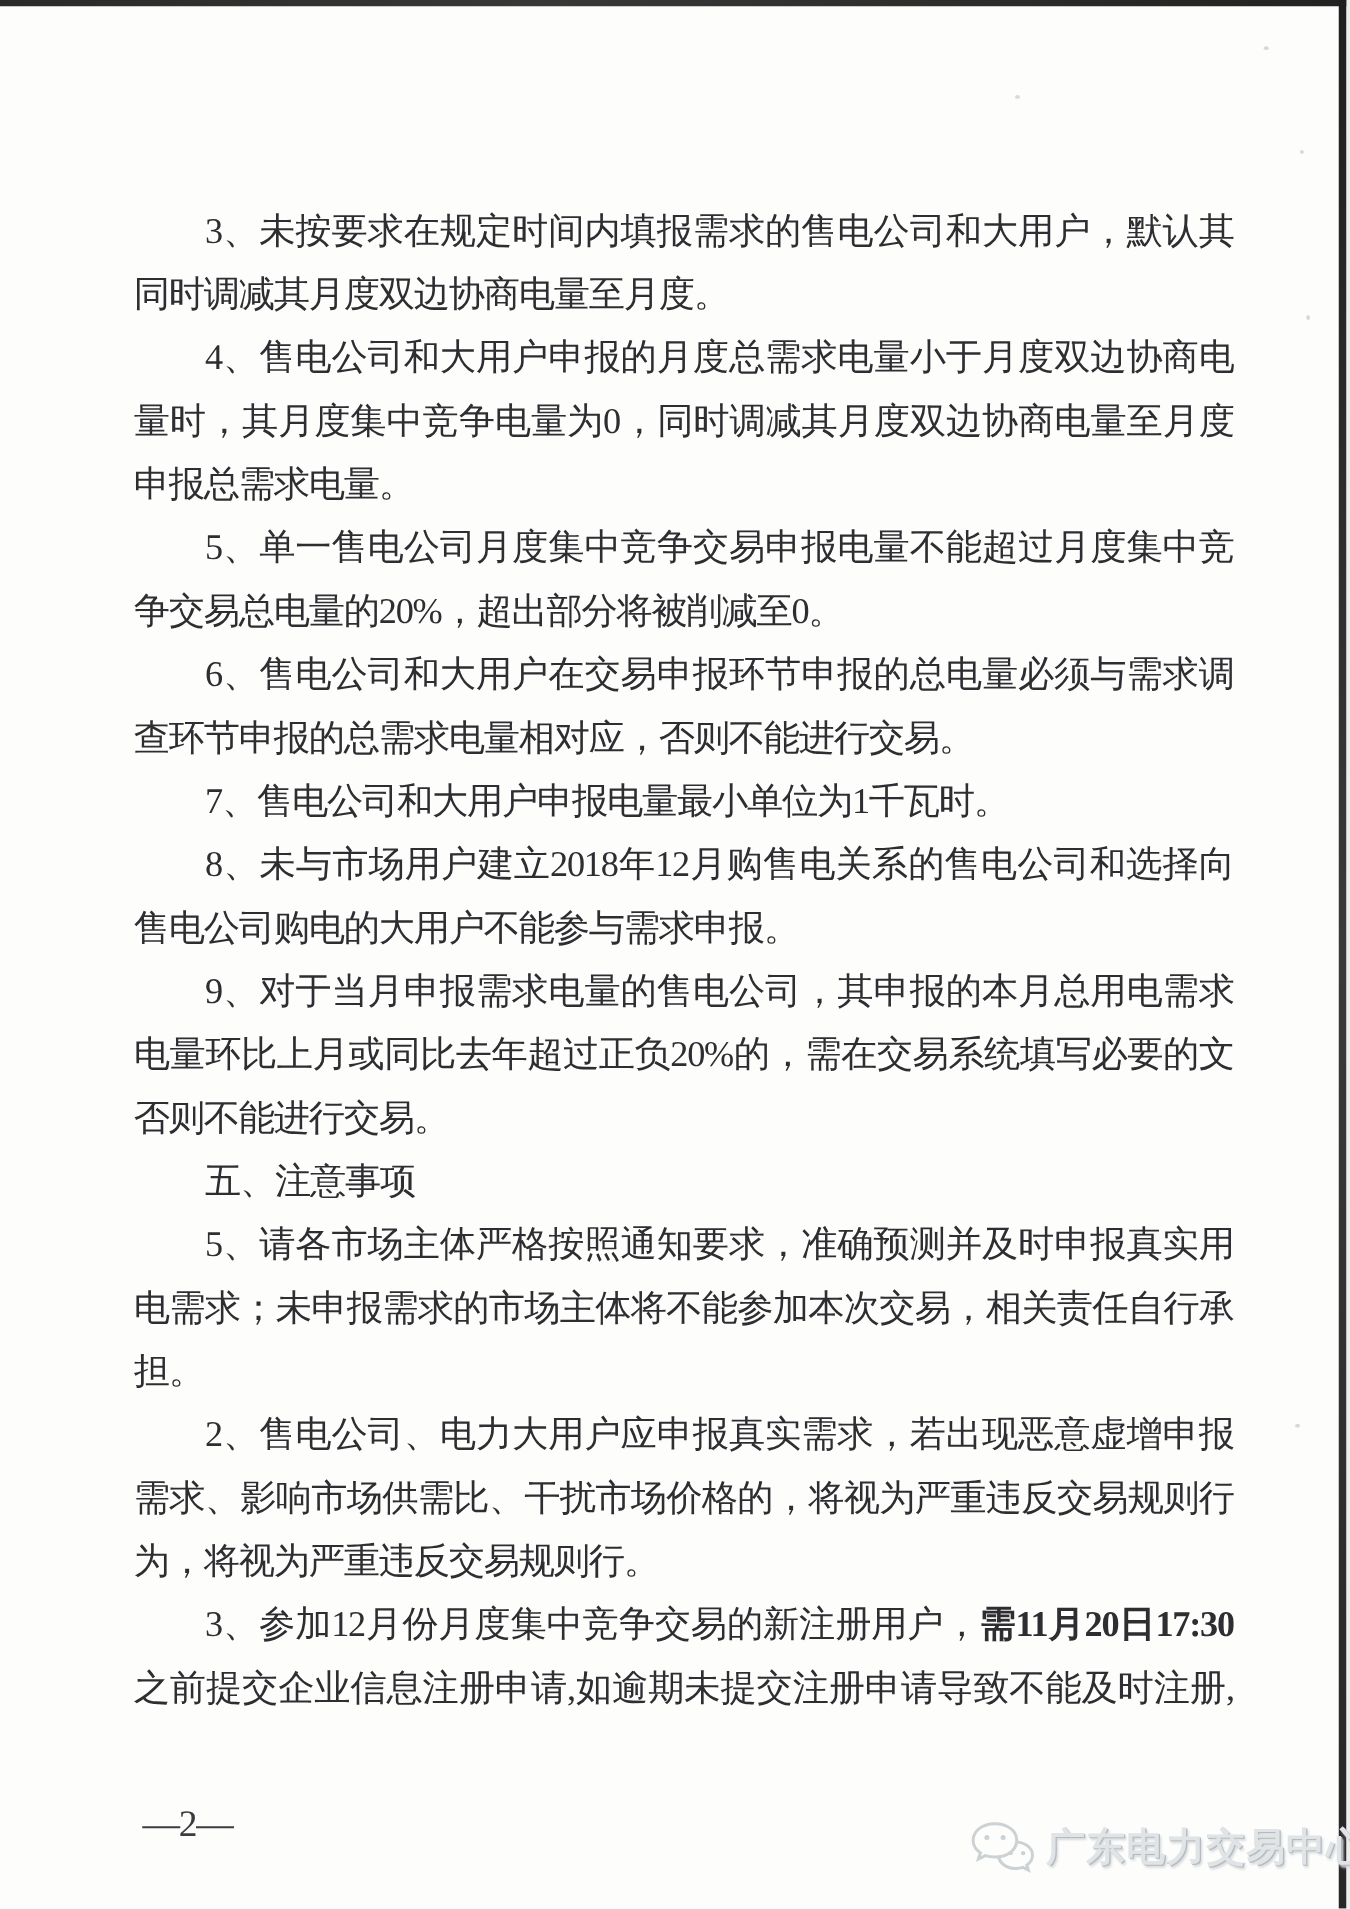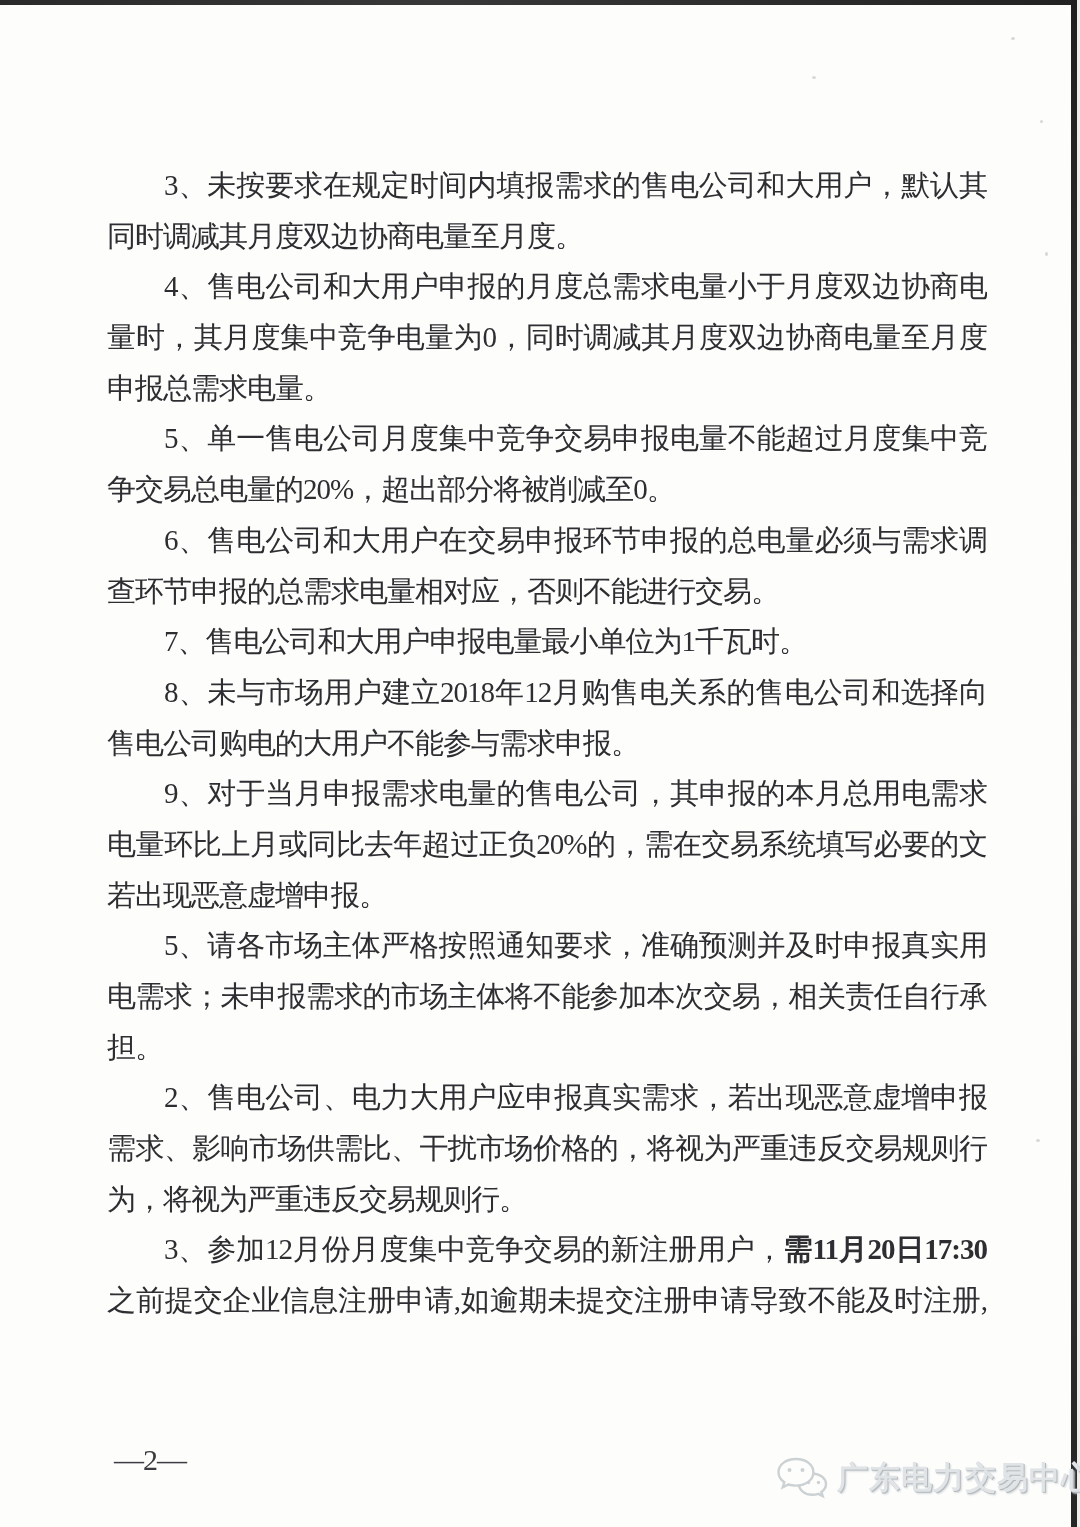--- a/index.html
+++ b/index.html
@@ -110,7 +110,7 @@
       <div class="line"><span>售电公司购电的大用户不能参与需求申报。</span></div>
       <div class="line indent full"><span>9、对于当月申报需求电量的售电公司，其申报的本月总用电需求</span></div>
       <div class="line full"><span>电量环比上月或同比去年超过正负20%的，需在交易系统填写必要的文</span></div>
-      <div class="line"><span>若出现恶意虚增申报。</span></div>
+      <div class="line"><span>否则不能进行交易。</span></div>
       <div class="line indent full"><span>5、请各市场主体严格按照通知要求，准确预测并及时申报真实用</span></div>
       <div class="line full"><span>电需求；未申报需求的市场主体将不能参加本次交易，相关责任自行承</span></div>
       <div class="line"><span>担。</span></div>

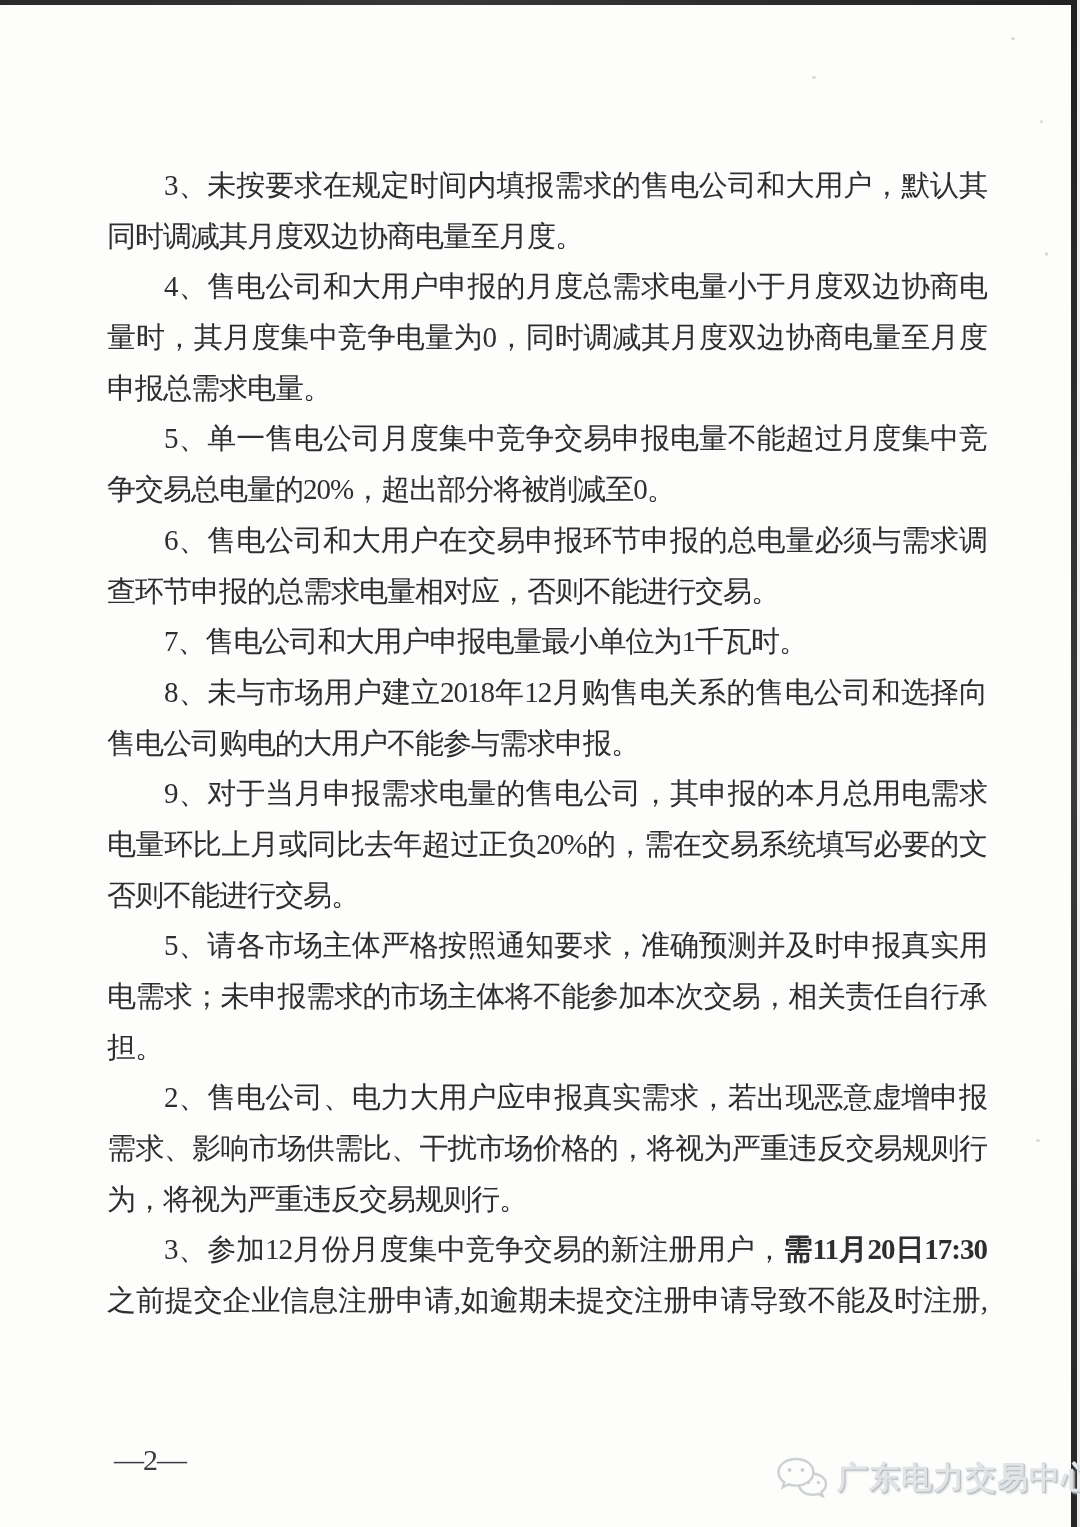--- a/index.html
+++ b/index.html
@@ -111,6 +111,7 @@
       <div class="line indent full"><span>9、对于当月申报需求电量的售电公司，其申报的本月总用电需求</span></div>
       <div class="line full"><span>电量环比上月或同比去年超过正负20%的，需在交易系统填写必要的文</span></div>
       <div class="line"><span>否则不能进行交易。</span></div>
+      <div class="line indent"><span>五、注意事项</span></div>
       <div class="line indent full"><span>5、请各市场主体严格按照通知要求，准确预测并及时申报真实用</span></div>
       <div class="line full"><span>电需求；未申报需求的市场主体将不能参加本次交易，相关责任自行承</span></div>
       <div class="line"><span>担。</span></div>

